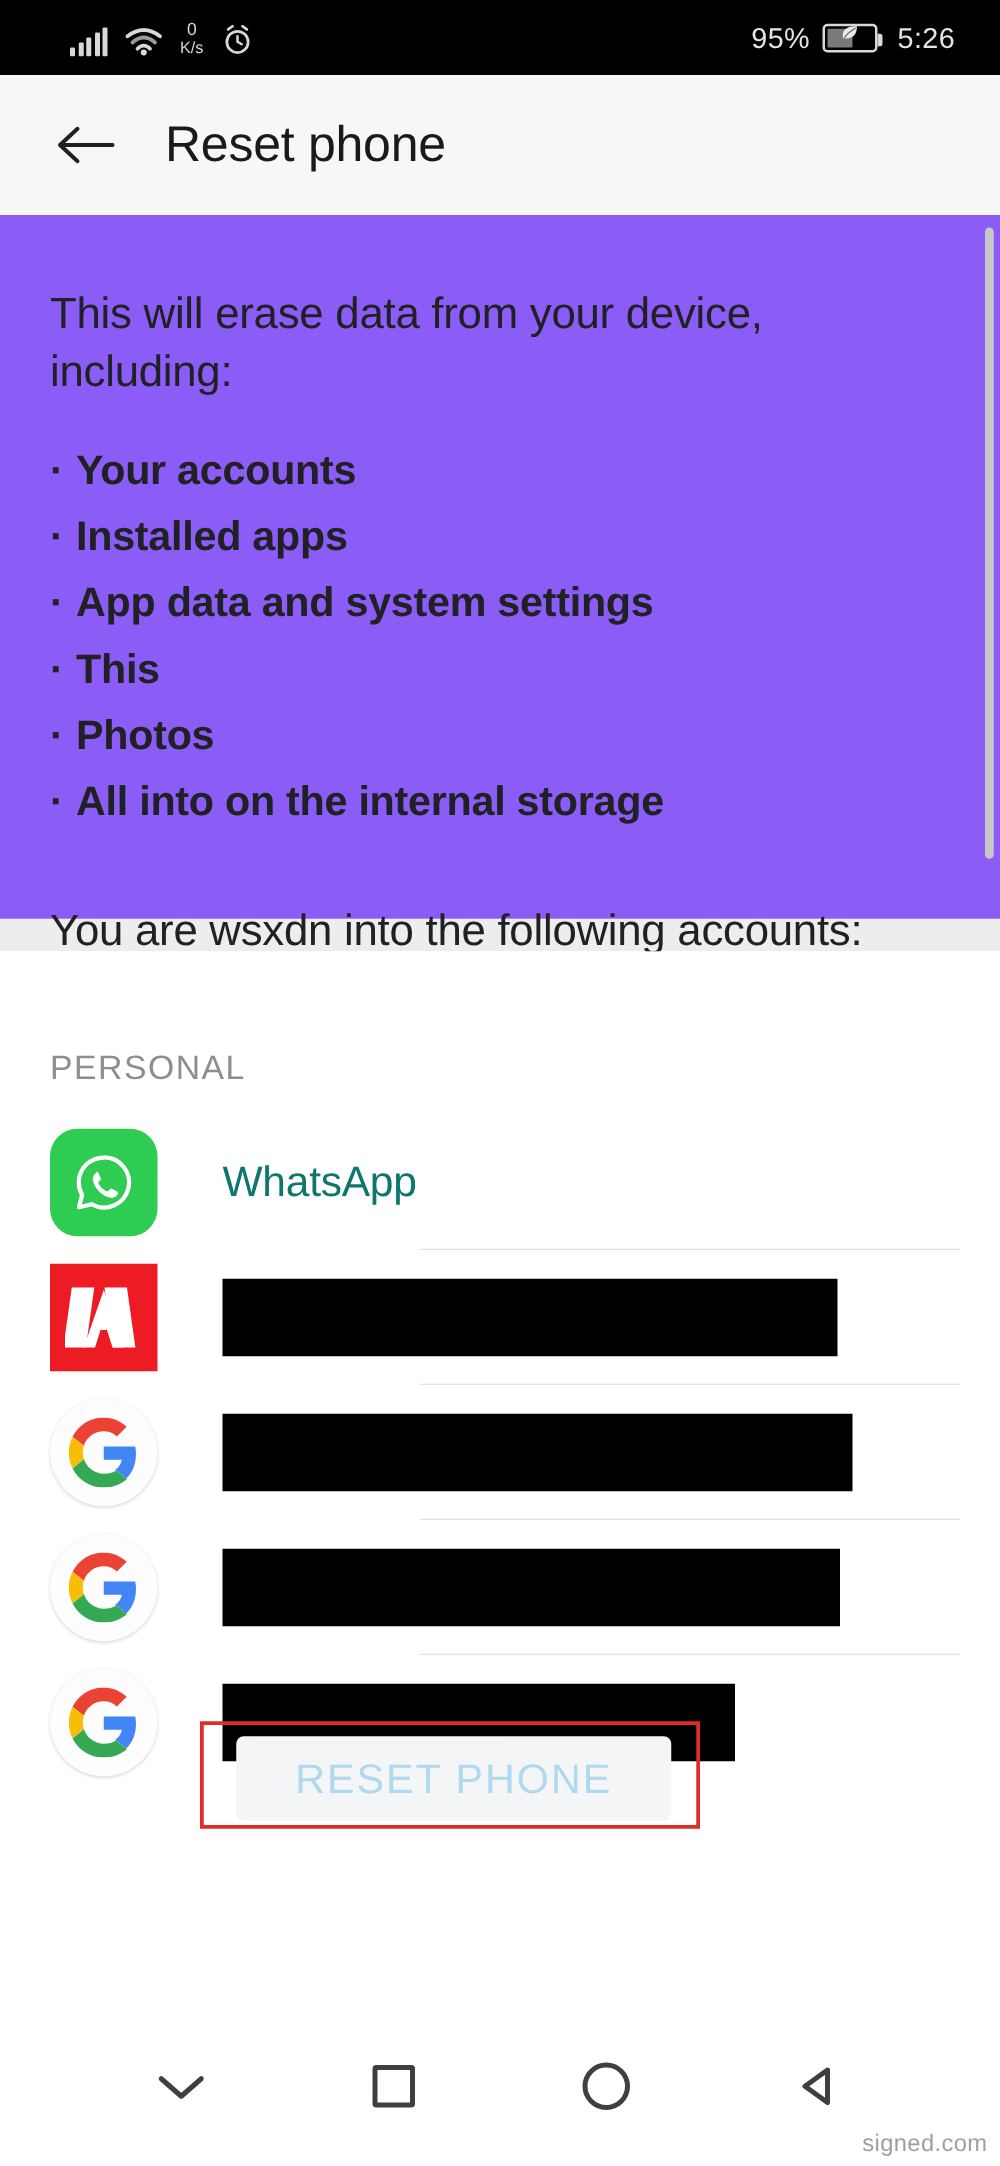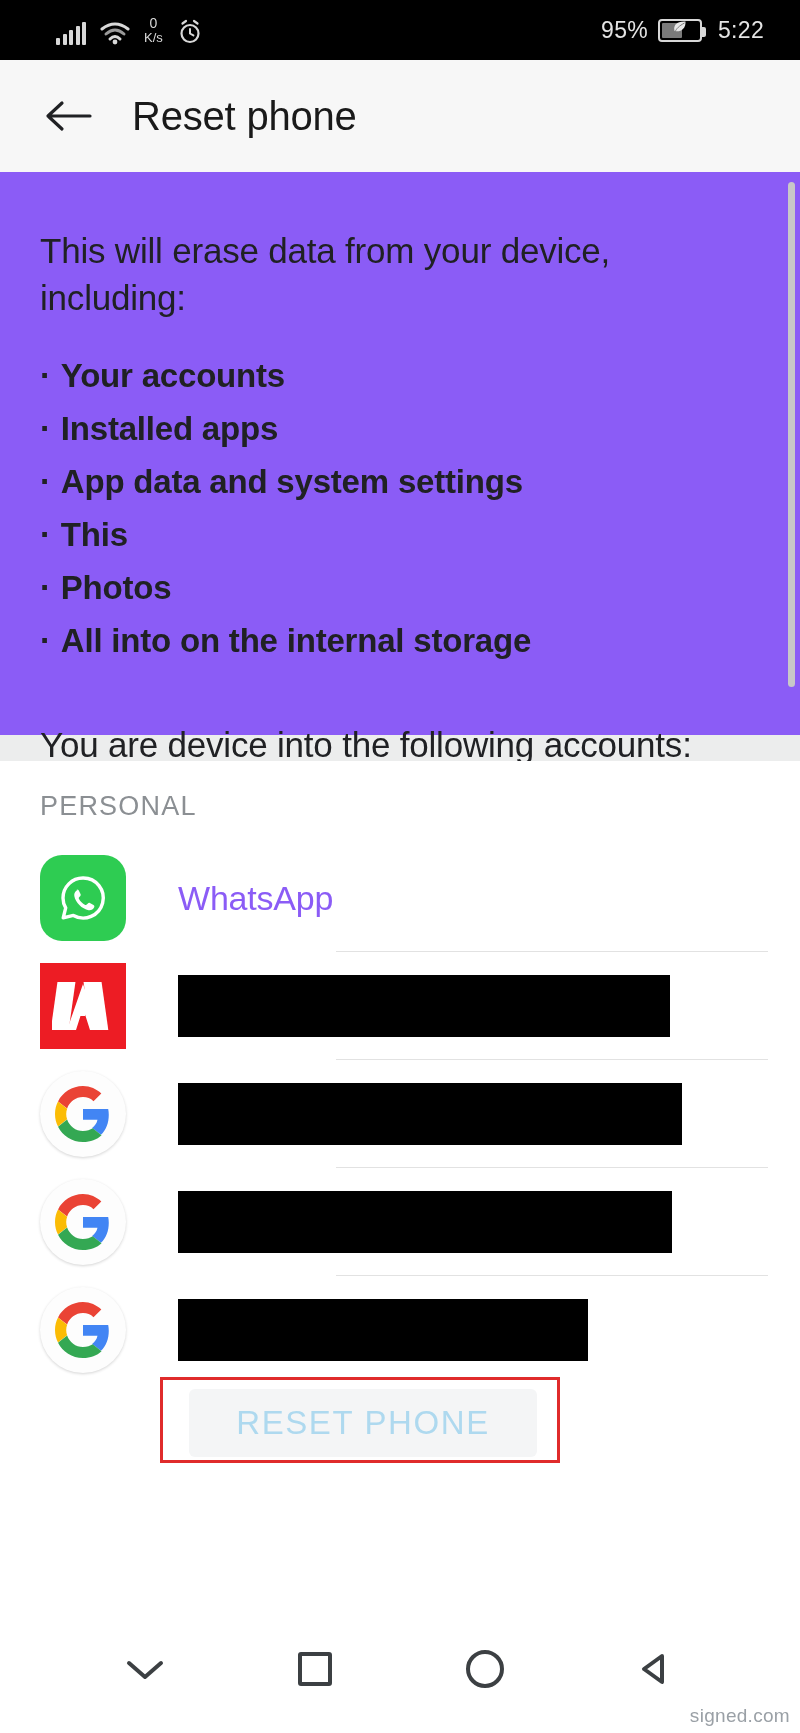--- a/index.html
+++ b/index.html
@@ -199,7 +199,7 @@
         </svg>
       </span>
     </span>
-    <span class="clock">5:22</span>
+    <span class="clock">5:26</span>
   </div>
 </div>
 

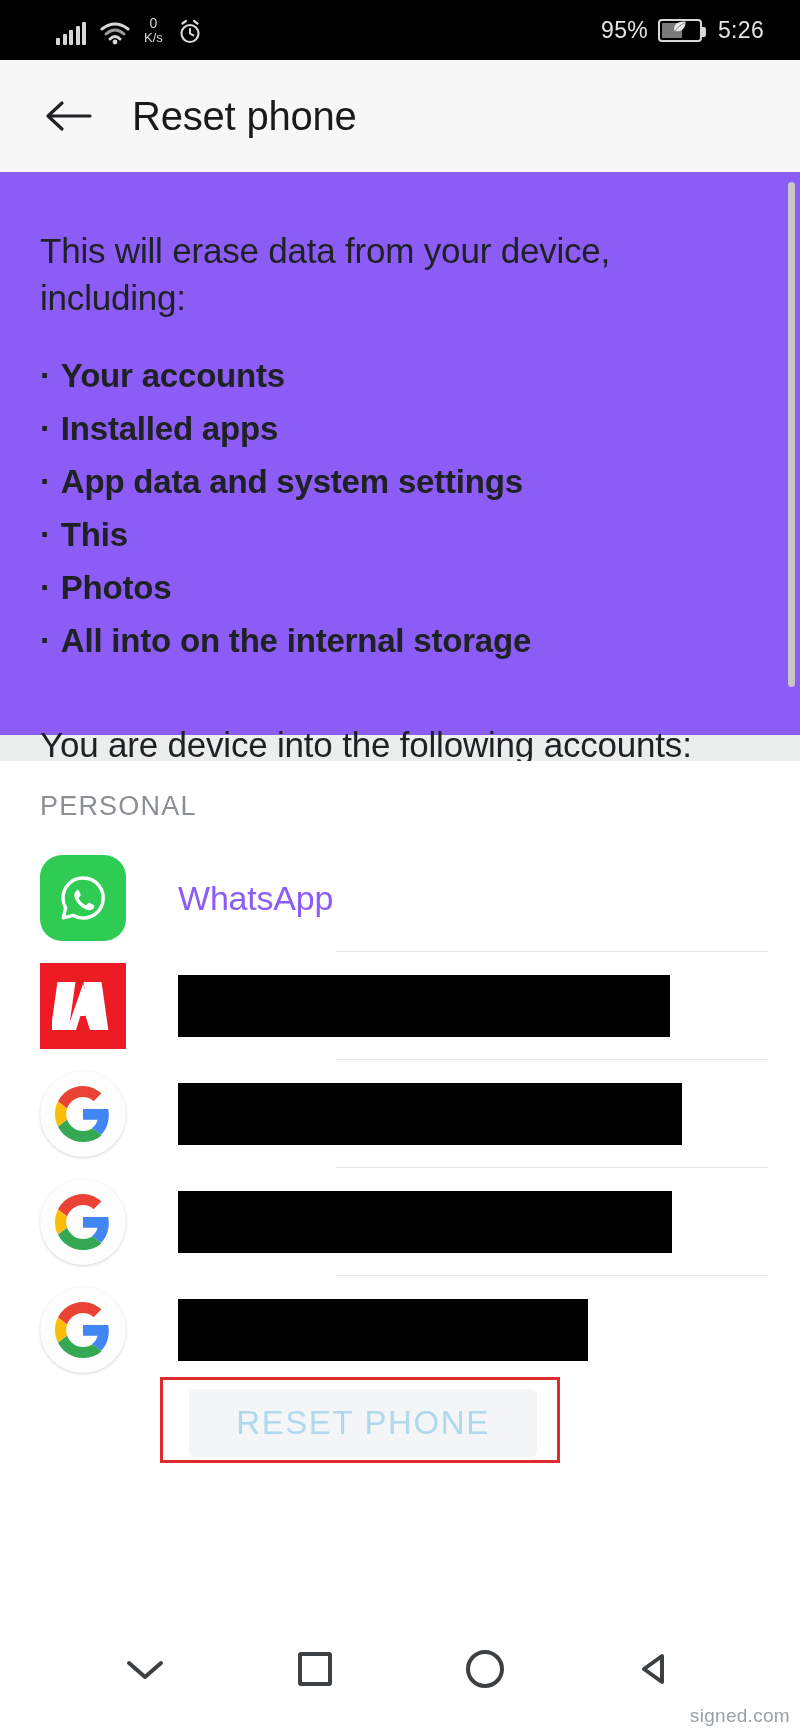--- a/index.html
+++ b/index.html
@@ -222,7 +222,7 @@
     <li>Photos</li>
     <li>All into on the internal storage</li>
   </ul>
-  <div class="signed">You are device into the following accounts:</div>
+  <div class="signed">You are wsxdn into the following accounts:</div>
   <div class="scrollbar"></div>
 </div>
 

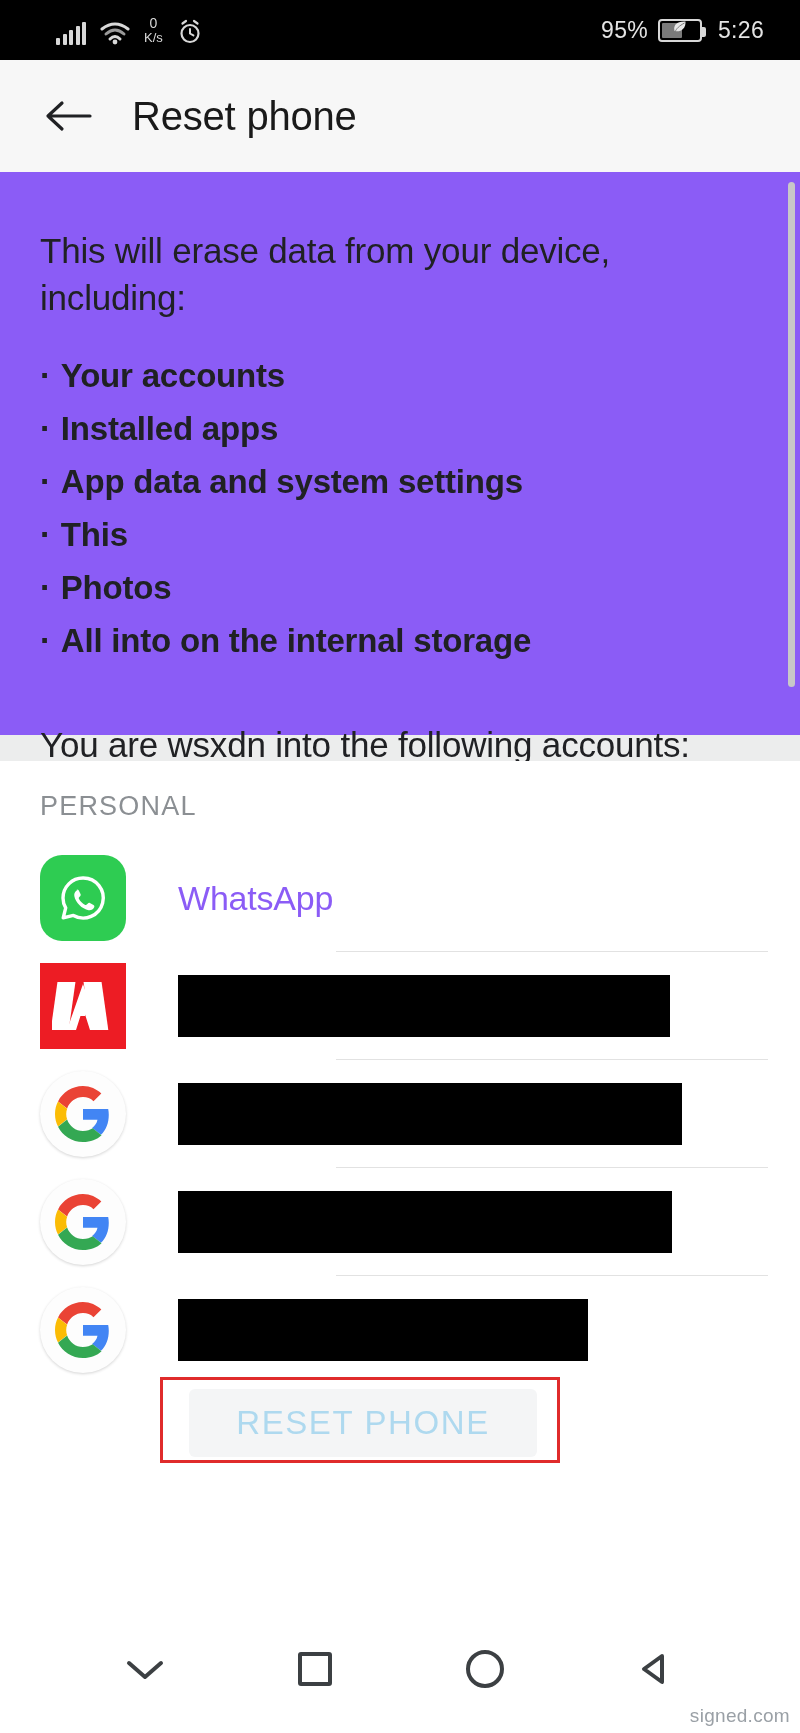--- a/index.html
+++ b/index.html
@@ -92,6 +92,7 @@
   .section-label{
     font-size:27px; color:#8b8f93; letter-spacing:1.2px;
     padding:0 0 22px 40px;
+    margin-top:48px;
   }
   .acct-row{
     display:flex; align-items:center; min-height:108px; padding-left:40px;

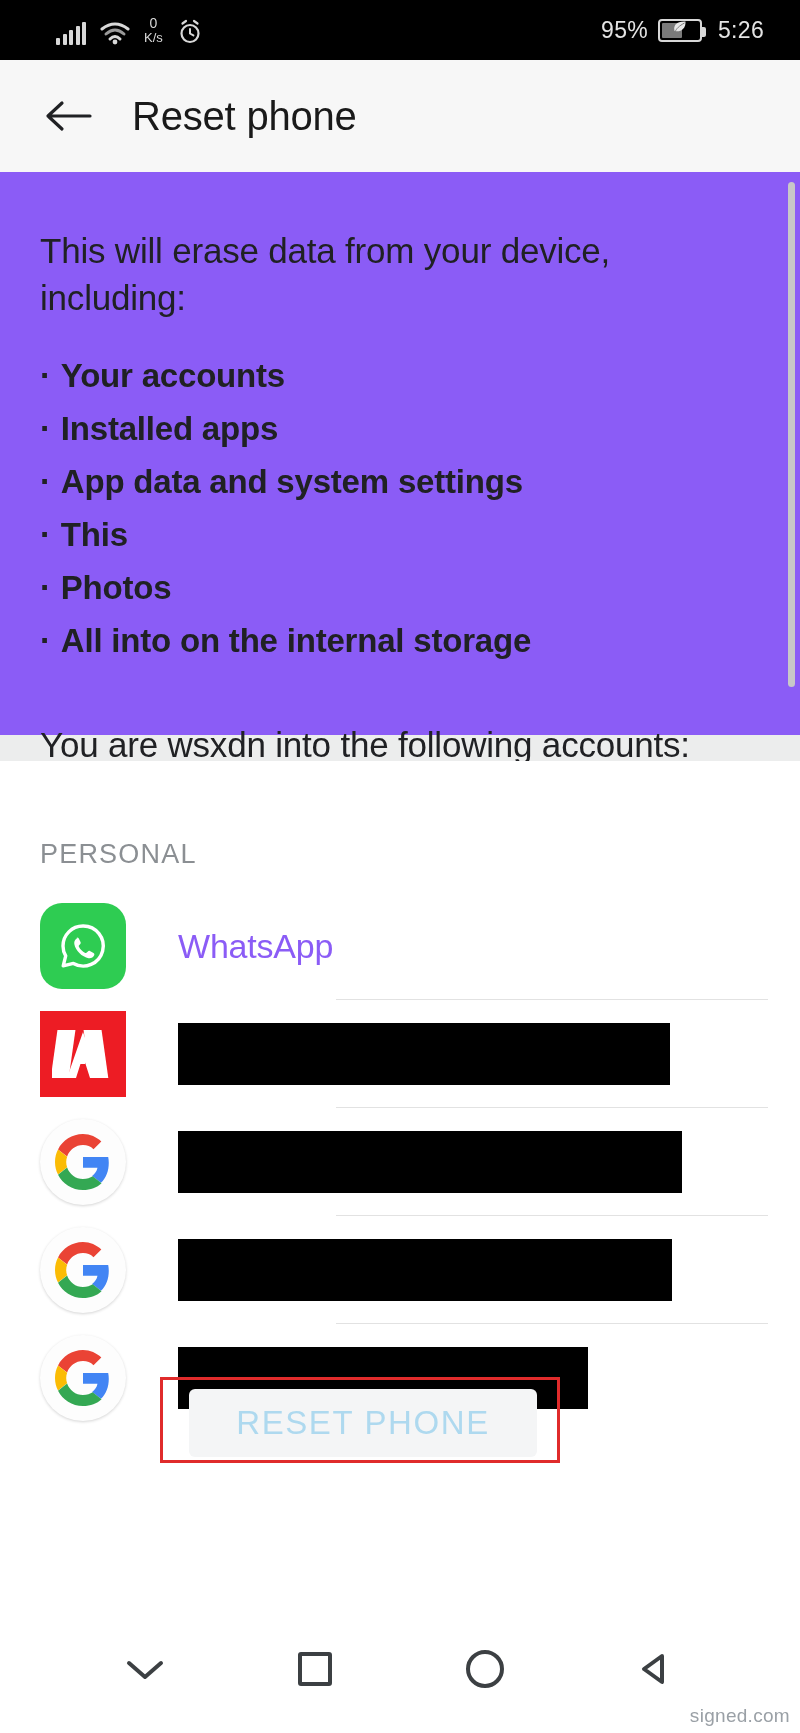--- a/index.html
+++ b/index.html
@@ -103,7 +103,7 @@
     flex:1; margin-left:52px; display:flex; align-items:center;
     min-height:108px; position:relative; padding-right:36px;
   }
-  .acct-name{ font-size:34px; color:#8b5cf6; letter-spacing:-0.2px; }
+  .acct-name{ font-size:34px; color:#0f766e; letter-spacing:-0.2px; }
   .redacted{ height:62px; background:#000000; }
   .row-sep{
     position:absolute; left:158px; right:32px; bottom:0;

